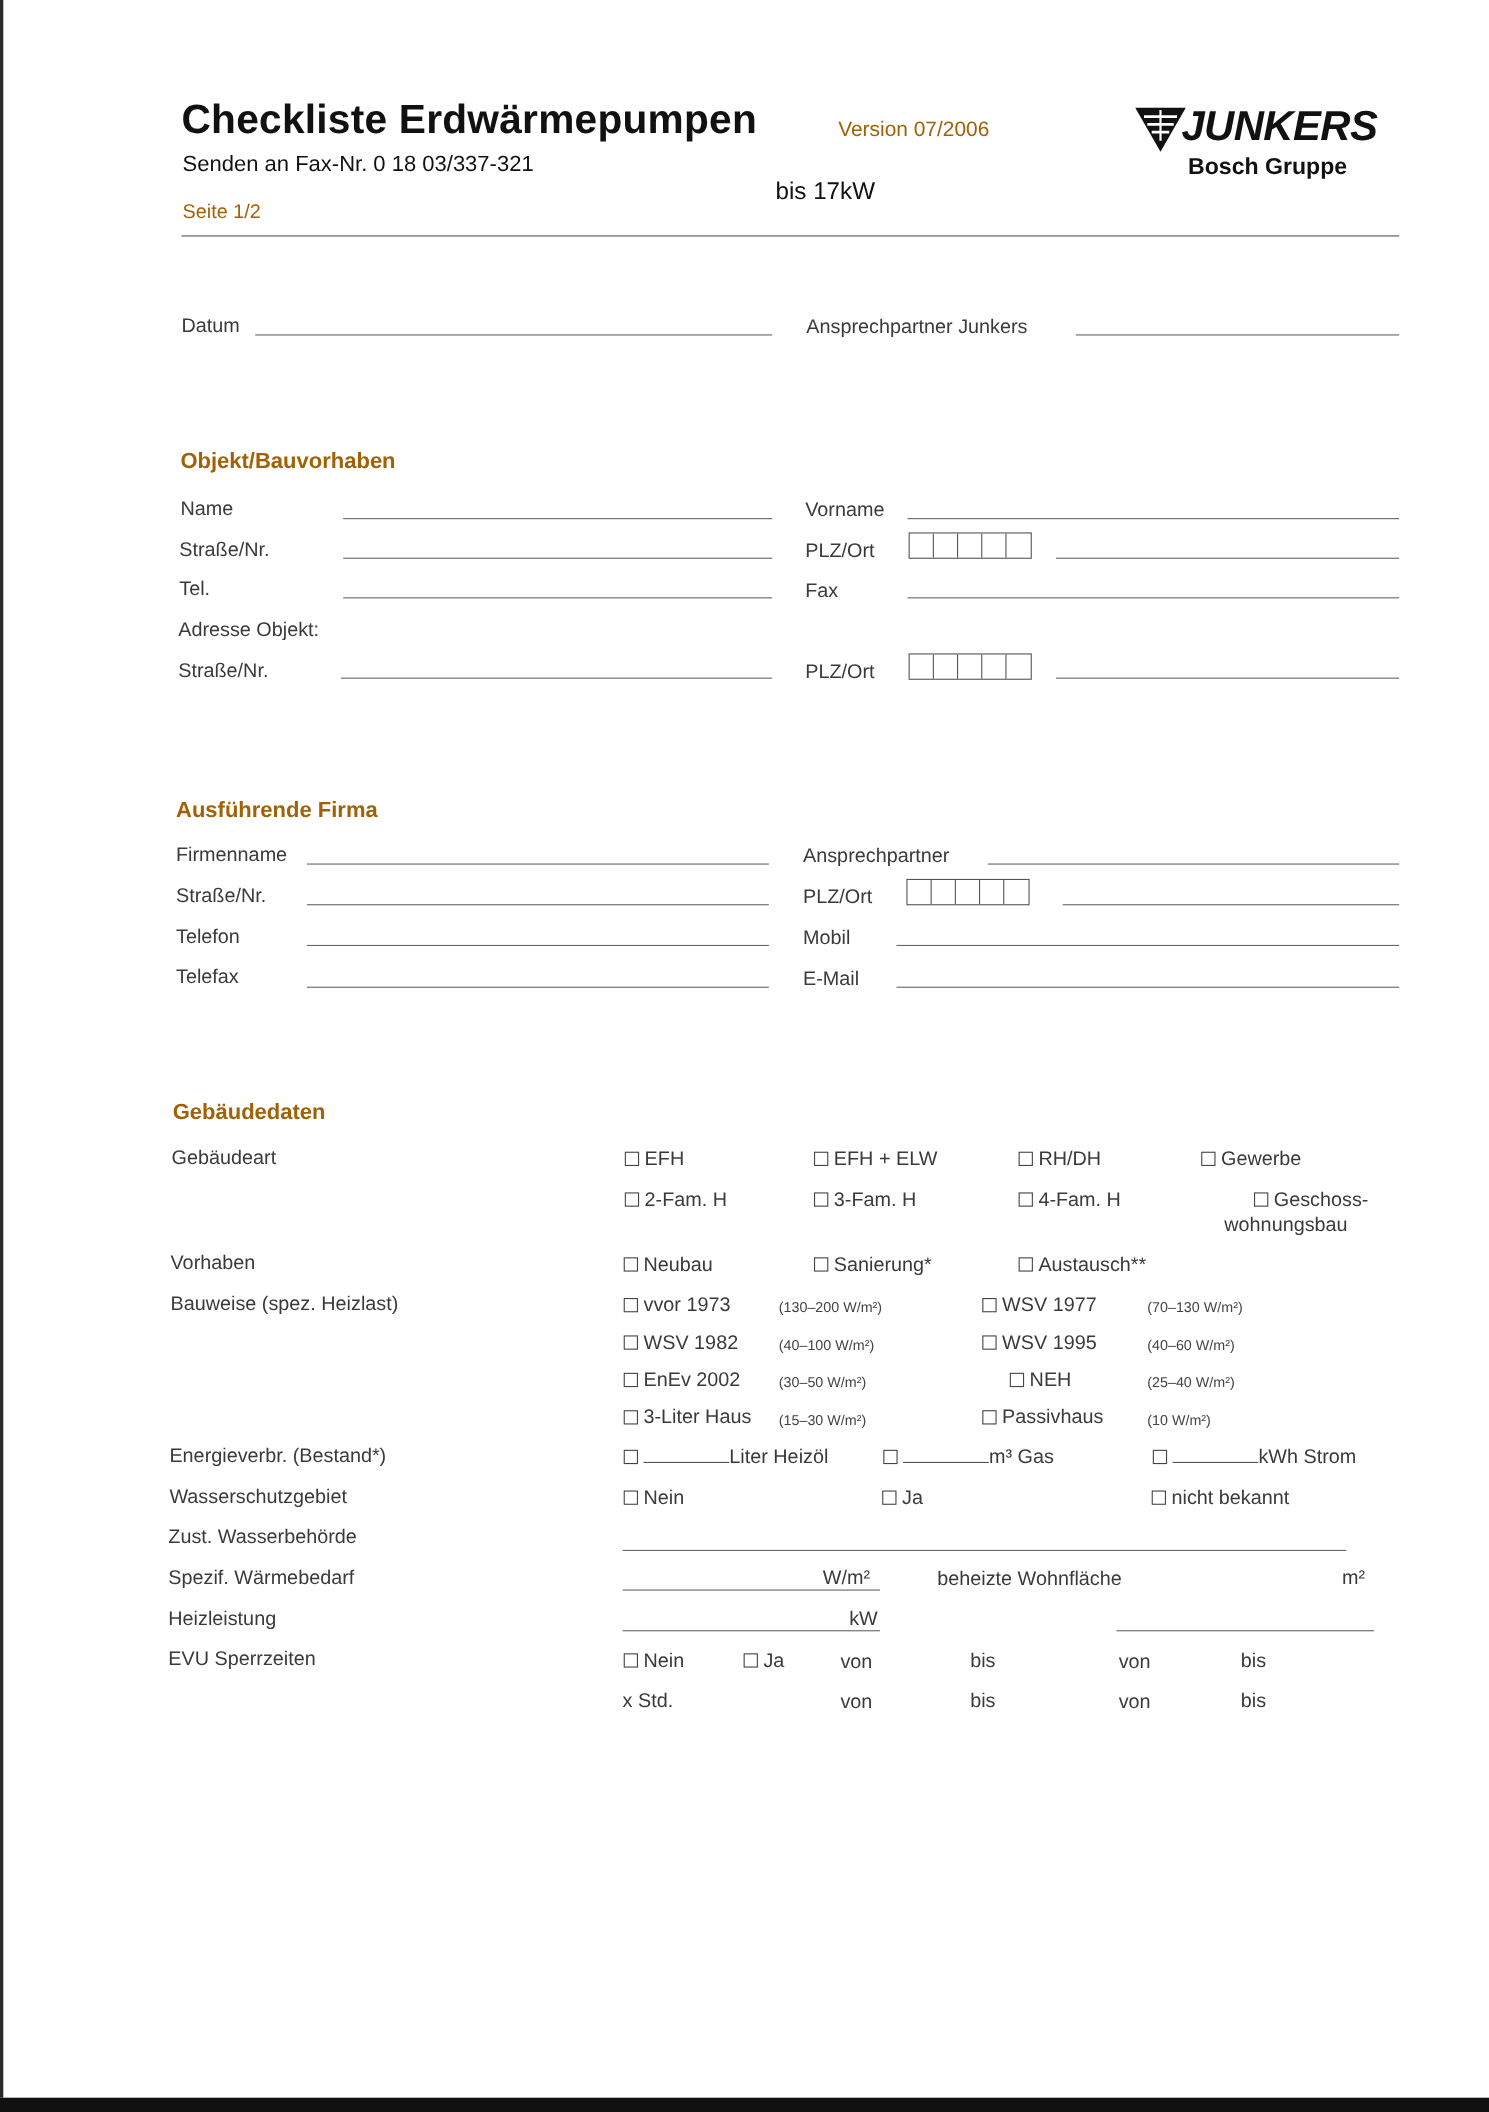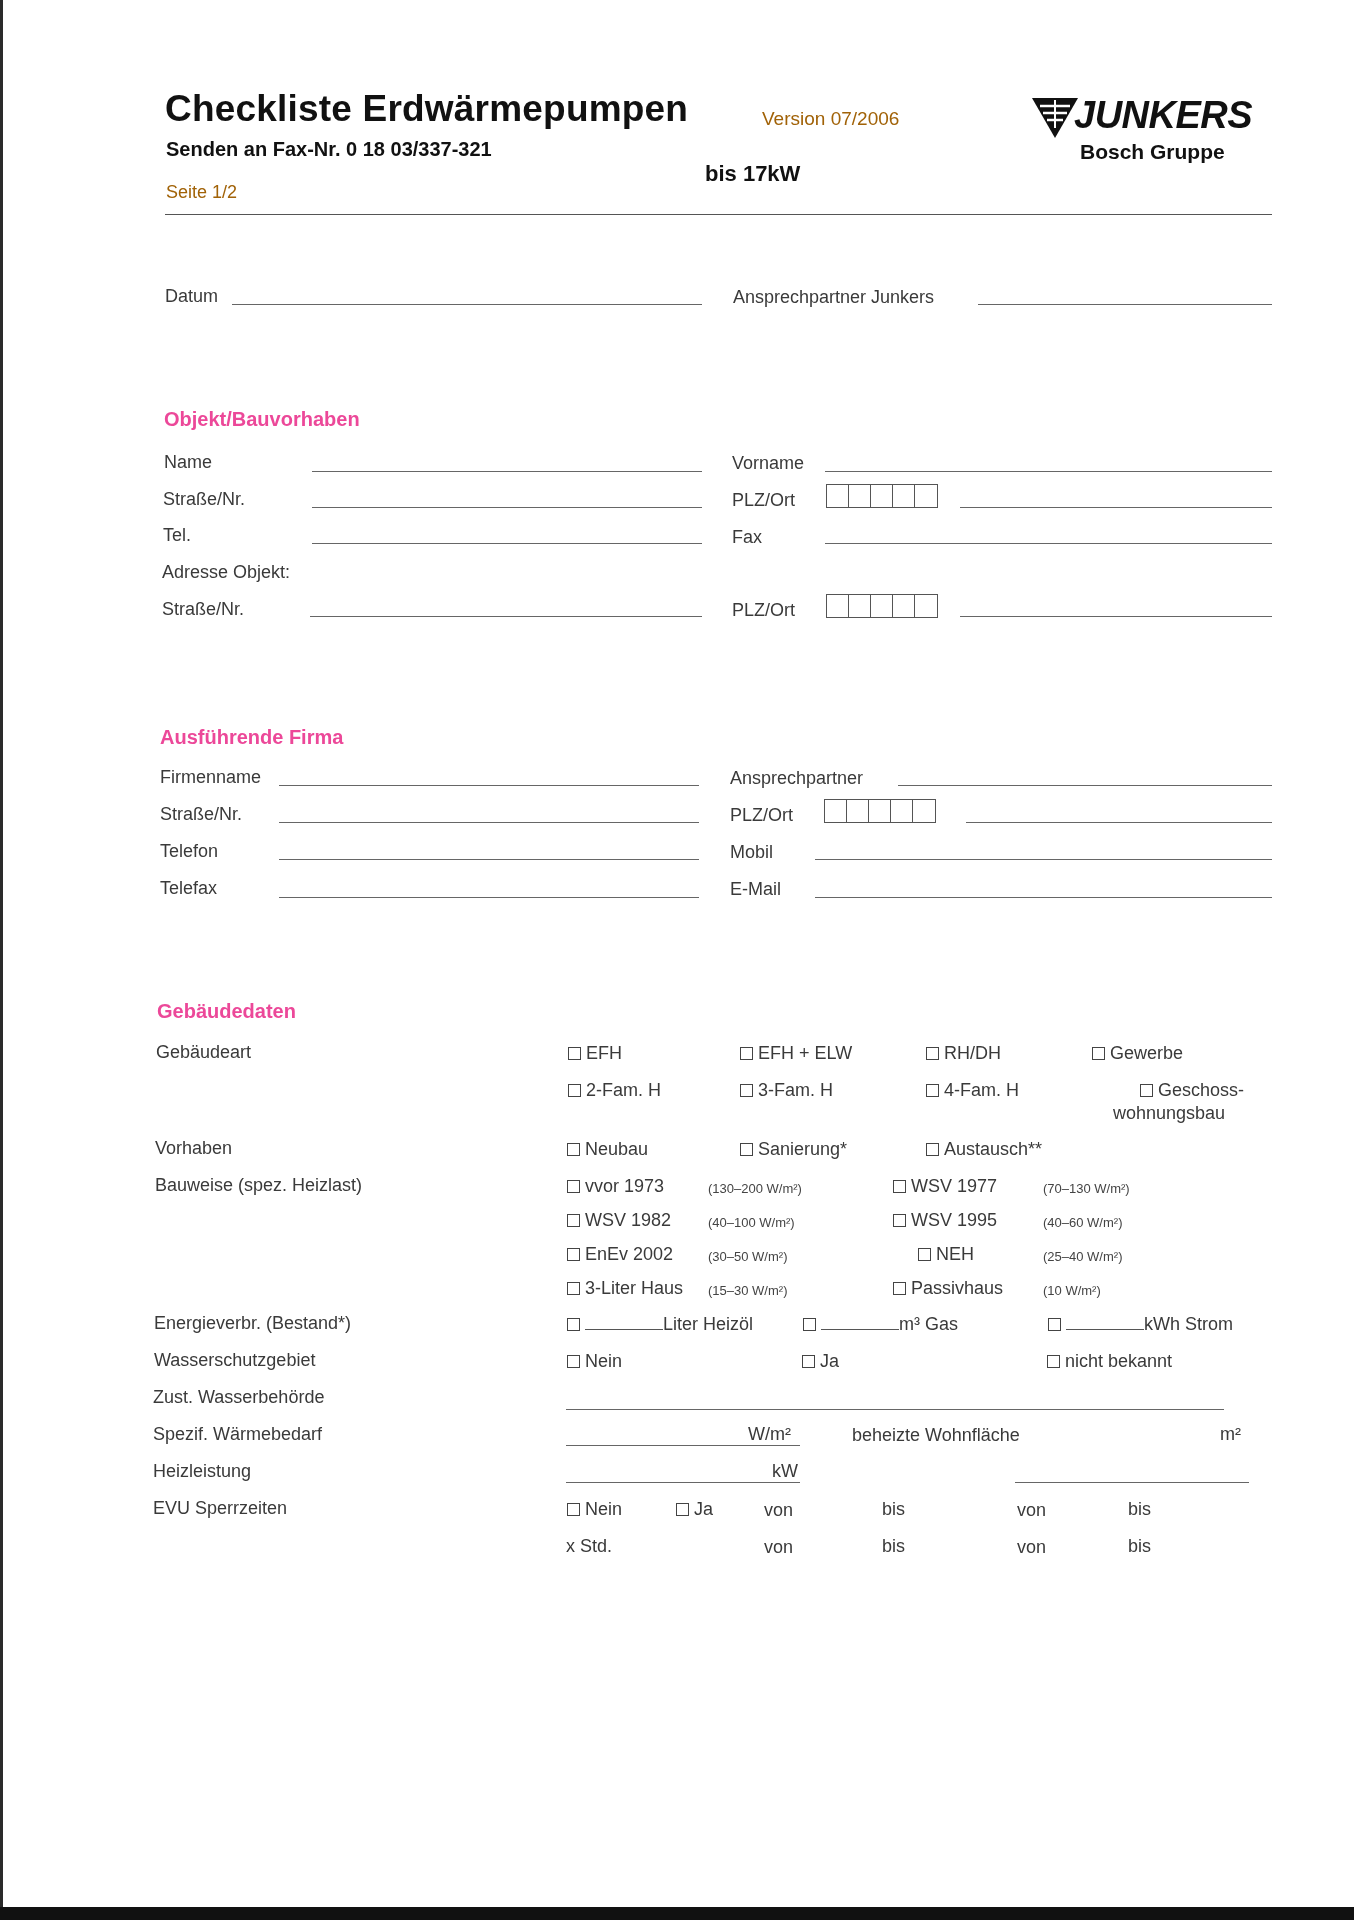--- a/index.html
+++ b/index.html
@@ -9,7 +9,7 @@
   .frame-bottom { position:absolute; left:0; top:1907px; width:1354px; height:13px; background:#111; }
   .abs { position:absolute; white-space:nowrap; }
   .title { font-size:37px; font-weight:bold; color:#111; letter-spacing:0.2px; }
-  .subtitle { font-size:20px; font-weight:bold; color:#111; }
+  .subtitle { font-size:20px; font-weight:normal; color:#111; }
   .small { font-size:18px; color:#a16207; }
   .label { font-size:18px; color:#3a3a3a; }
   .section { font-size:20px; font-weight:bold; color:#ec4899; }

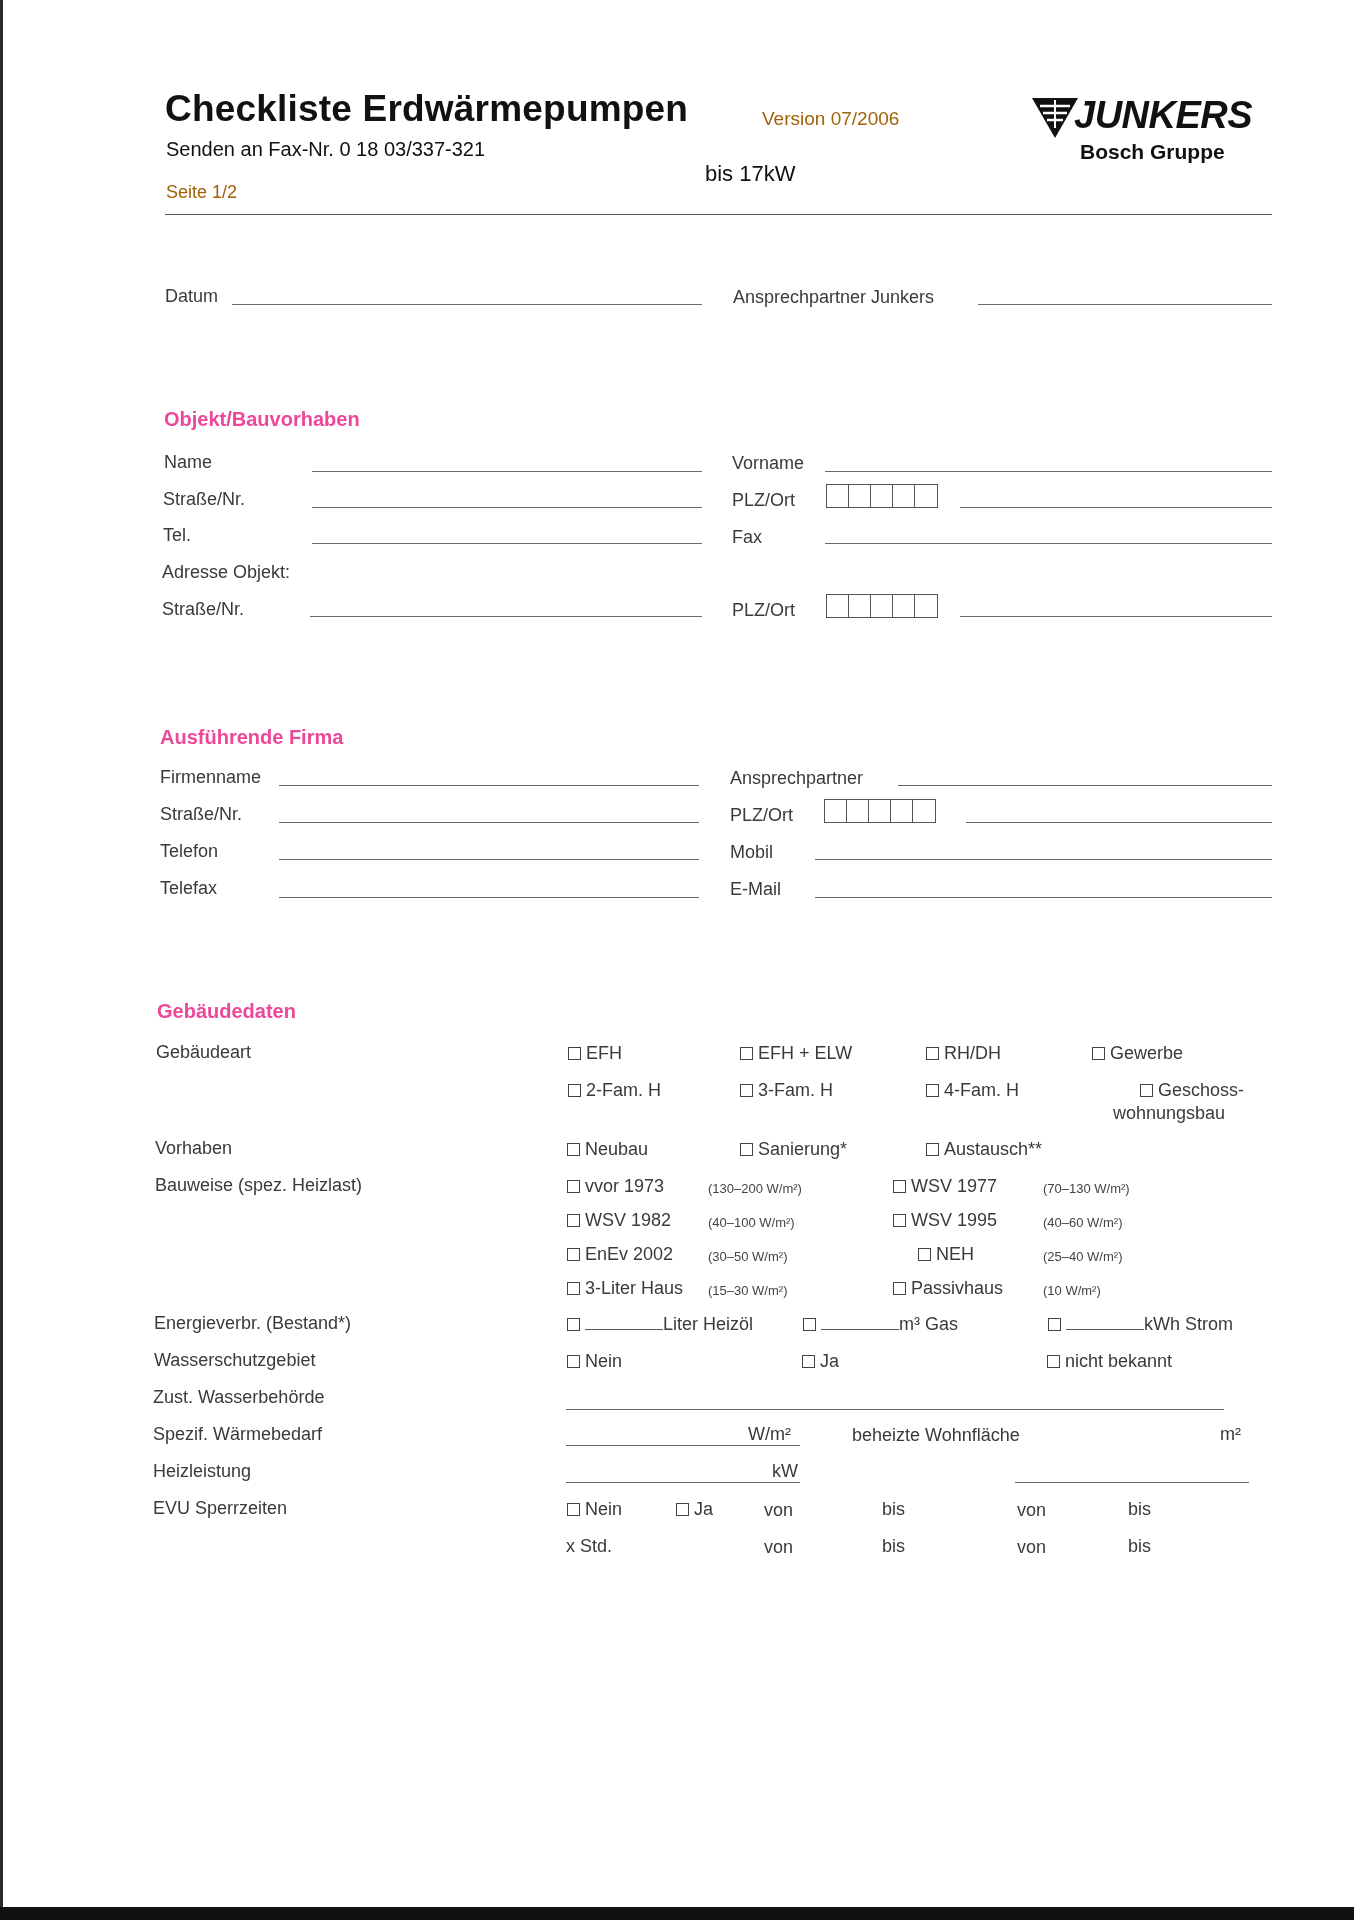--- a/index.html
+++ b/index.html
@@ -12,7 +12,7 @@
   .subtitle { font-size:20px; font-weight:normal; color:#111; }
   .small { font-size:18px; color:#a16207; }
   .label { font-size:18px; color:#3a3a3a; }
-  .section { font-size:20px; font-weight:bold; color:#ec4899; }
+  .section { font-size:20px; font-weight:bold; color:#a16207; }
   .hr { position:absolute; height:0; border-top:1.5px solid #555; }
   .line { position:absolute; height:0; border-top:1.5px solid #666; }
   .plz { position:absolute; display:flex; height:22px; border:1.5px solid #555; }

